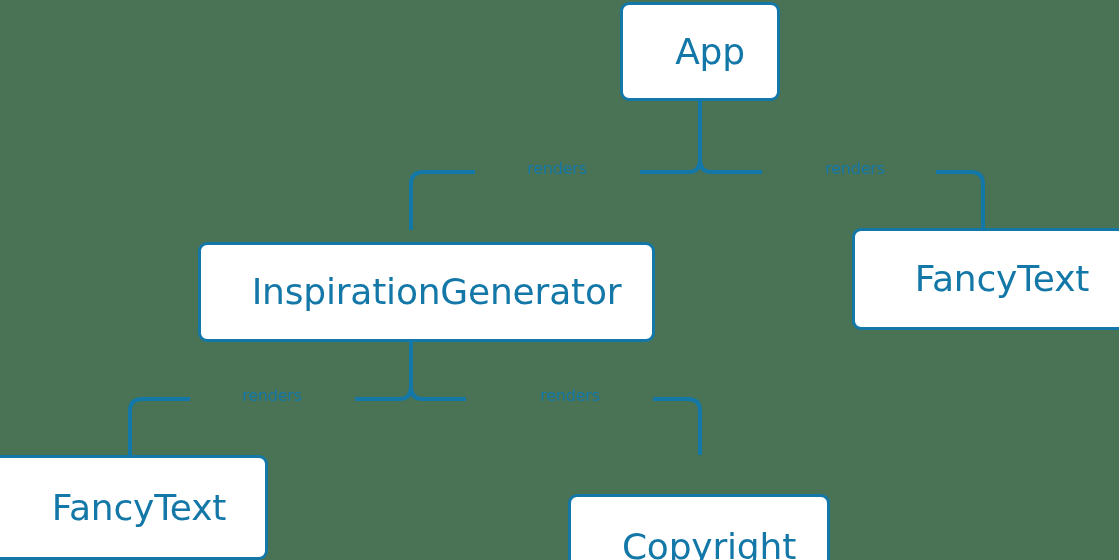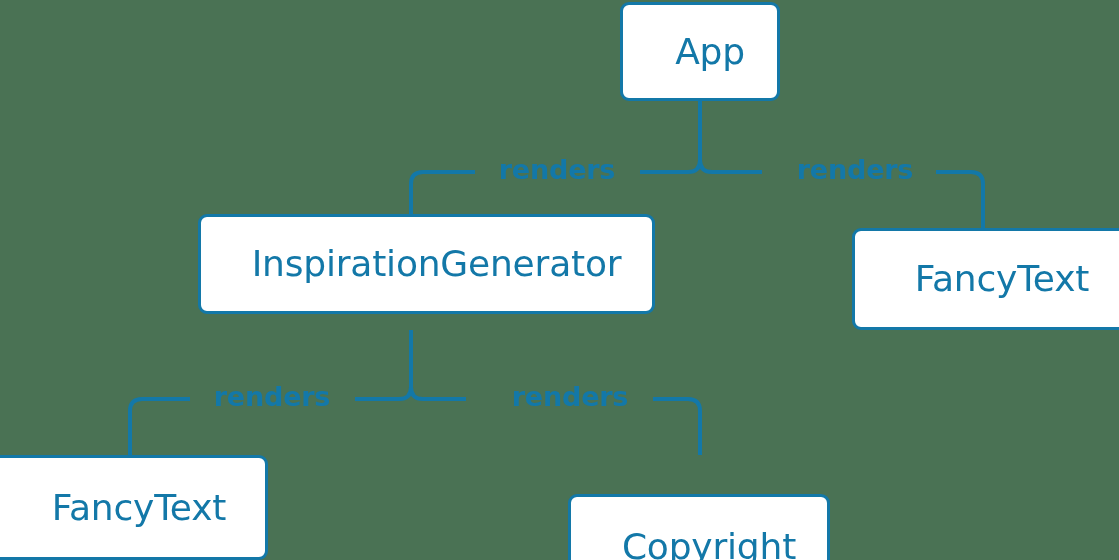--- a/index.html
+++ b/index.html
@@ -57,8 +57,8 @@
     position: absolute;
     color: #1378a8;
     font-family: "DejaVu Sans", "Liberation Sans", sans-serif;
-    font-size: 27px;
-    font-weight: 700;
+    font-size: 16px;
+    font-weight: 400;
     letter-spacing: -0.2px;
     white-space: nowrap;
     line-height: 1;

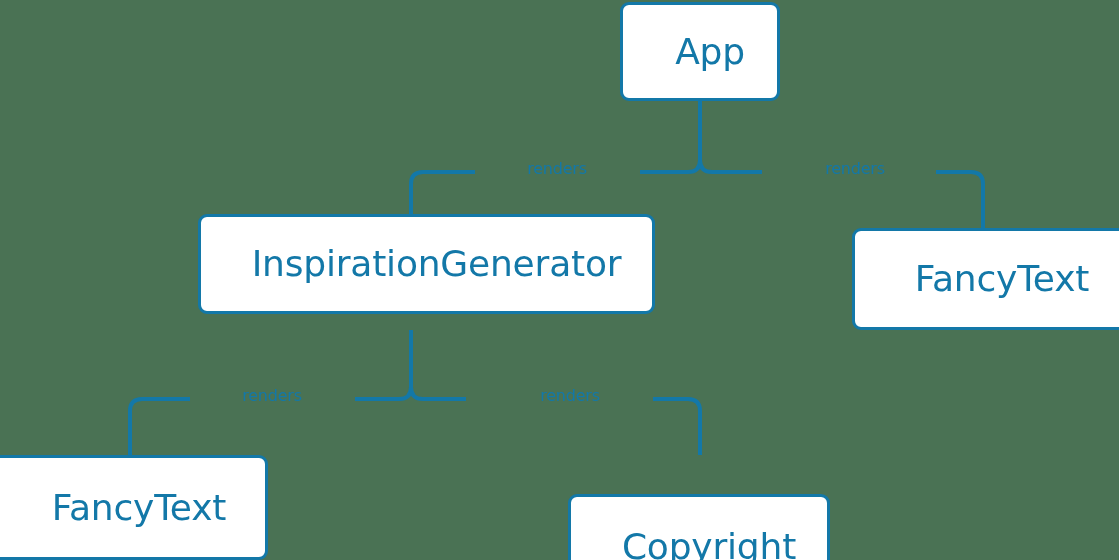--- a/index.html
+++ b/index.html
@@ -48,7 +48,7 @@
     line-height: 1;
   }
   .node-app { left: 620px; top: 2px; width: 160px; height: 99px; }
-  .node-inspiration { left: 198px; top: 214px; width: 457px; height: 100px; text-align: right; }
+  .node-inspiration { left: 198px; top: 242px; width: 457px; height: 100px; text-align: right; }
   .node-fancytext-right { left: 852px; top: 228px; width: 280px; height: 102px; }
   .node-fancytext-left { left: -10px; top: 455px; width: 278px; height: 105px; }
   .node-copyright { left: 568px; top: 455px; width: 262px; height: 105px; margin-top: 39px; }

